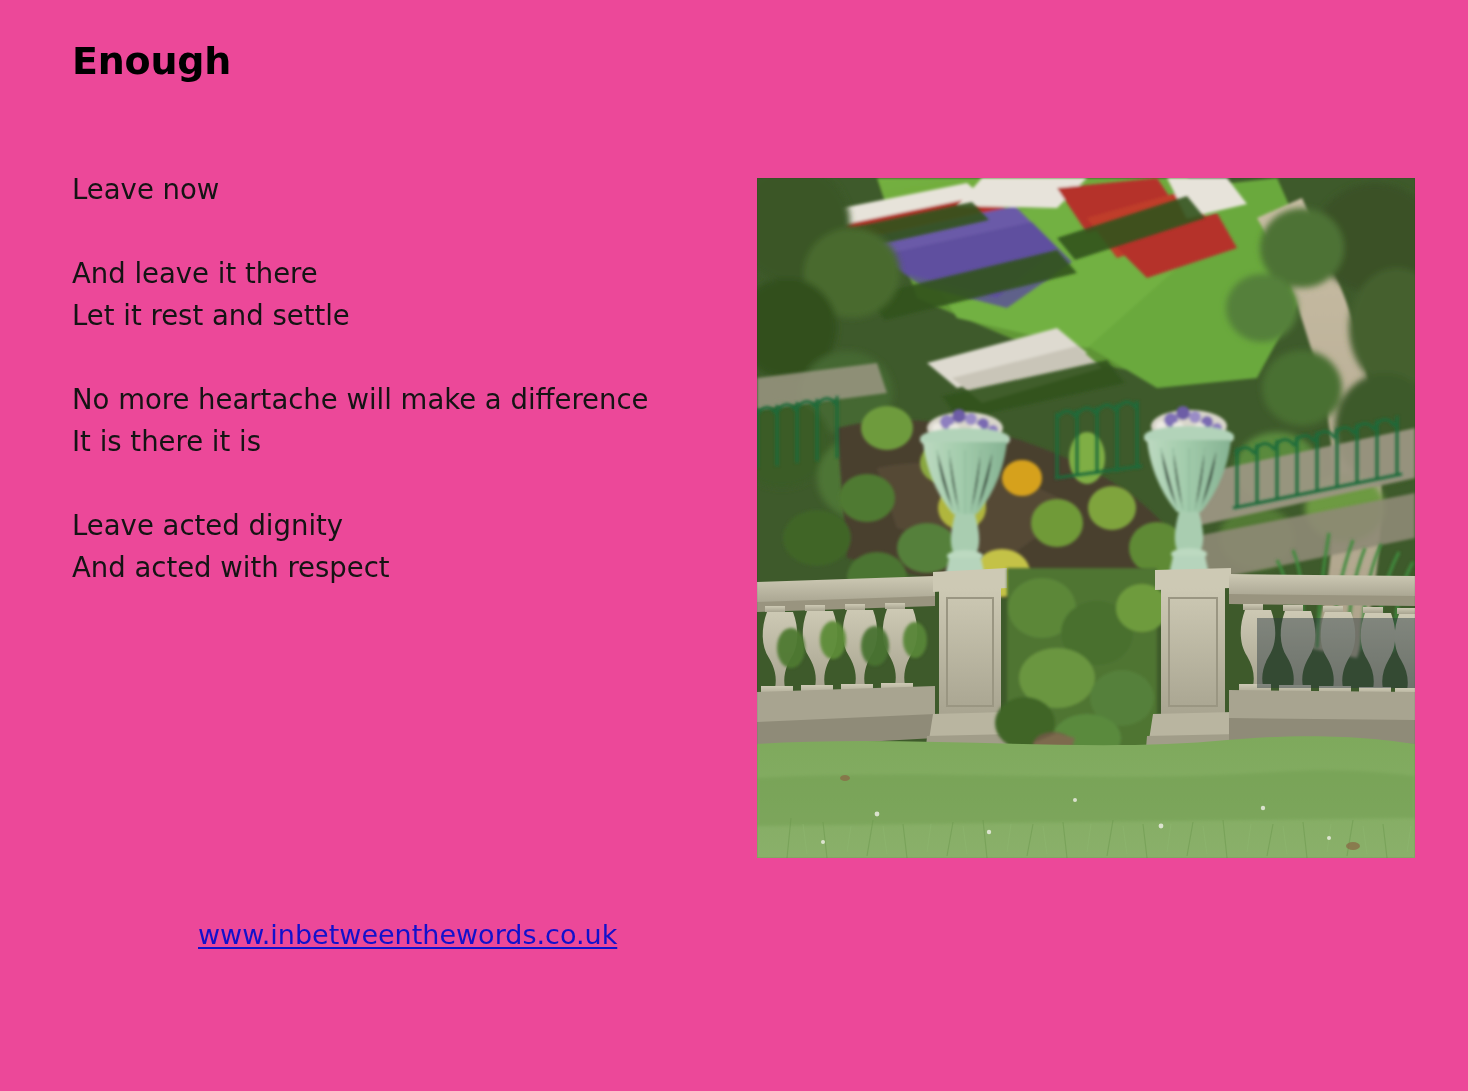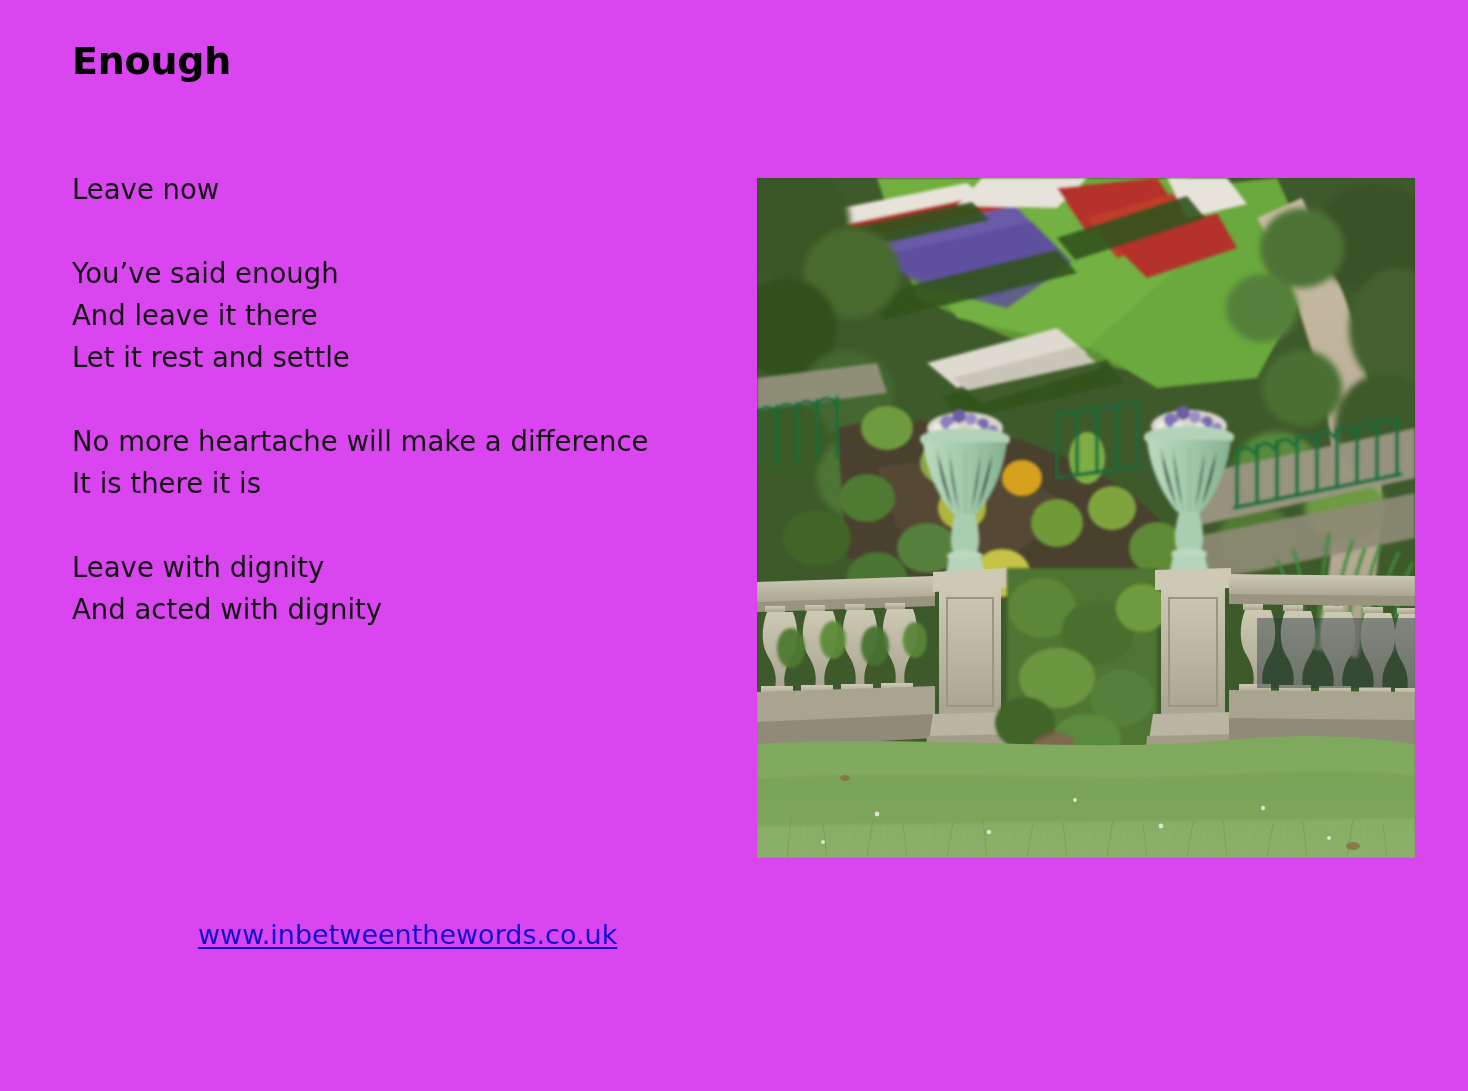--- a/index.html
+++ b/index.html
@@ -19,7 +19,7 @@
   .slide {
     position: absolute;
     inset: 0;
-    background: #d946ef;
+    background: #ec4899;
   }
 
   

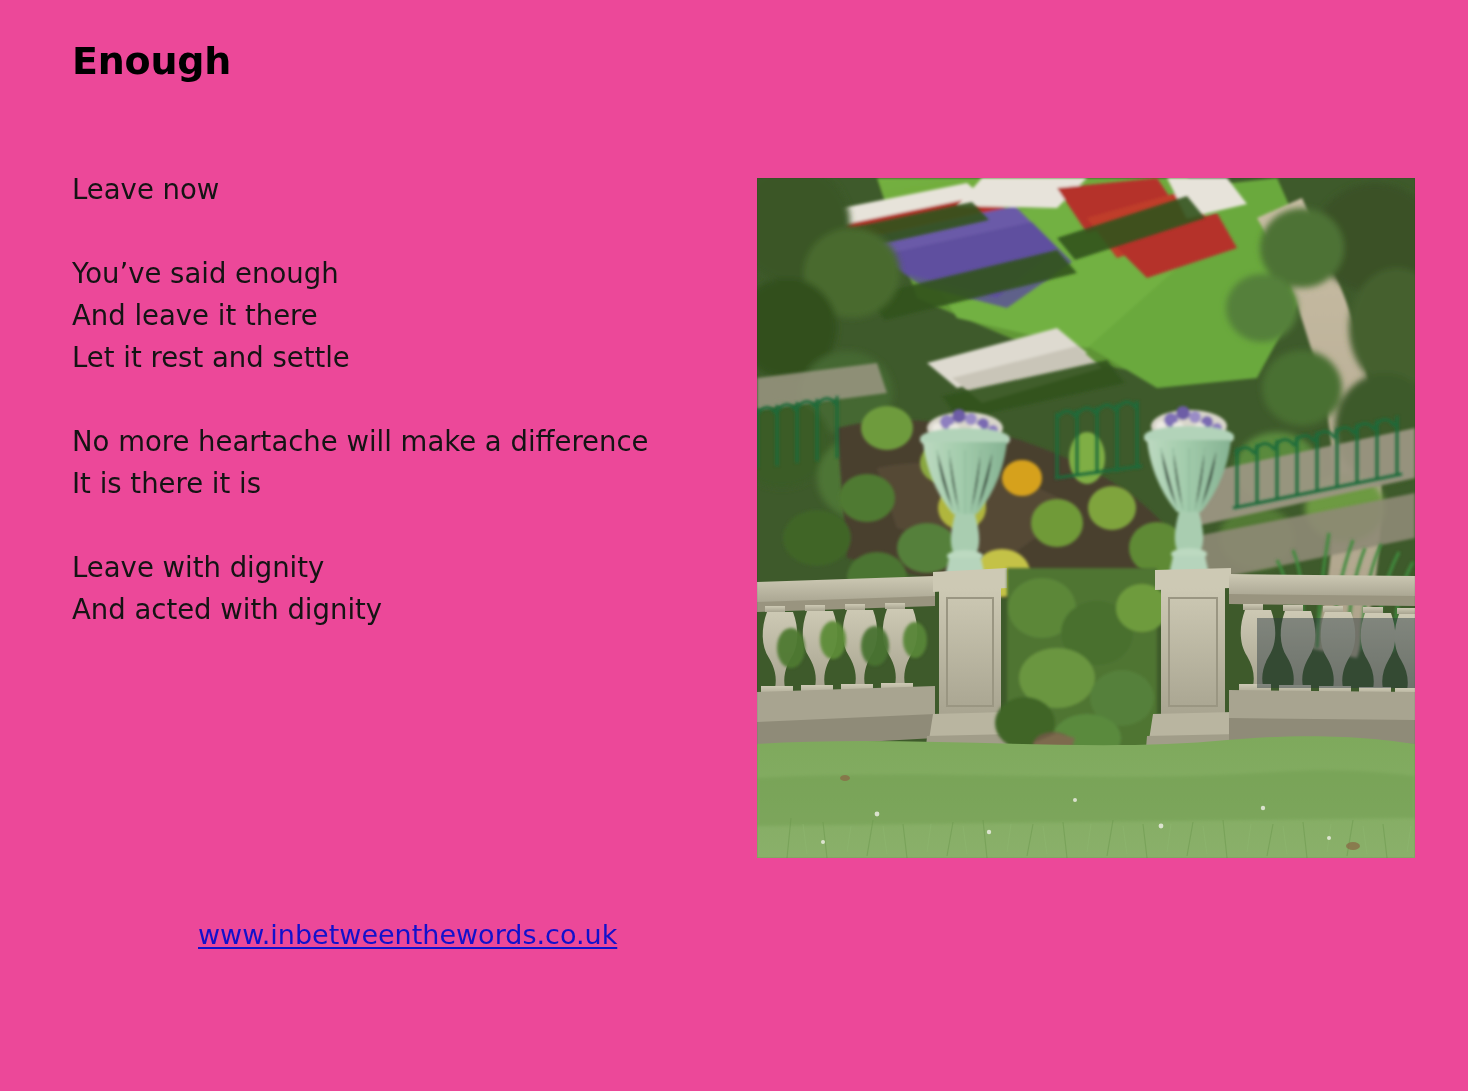--- a/index.html
+++ b/index.html
@@ -95,7 +95,6 @@
     </div>
 
     <div class="stanza">
-      <div class="poem-line">You’ve said enough</div>
       <div class="poem-line">And leave it there</div>
       <div class="poem-line">Let it rest and settle</div>
     </div>

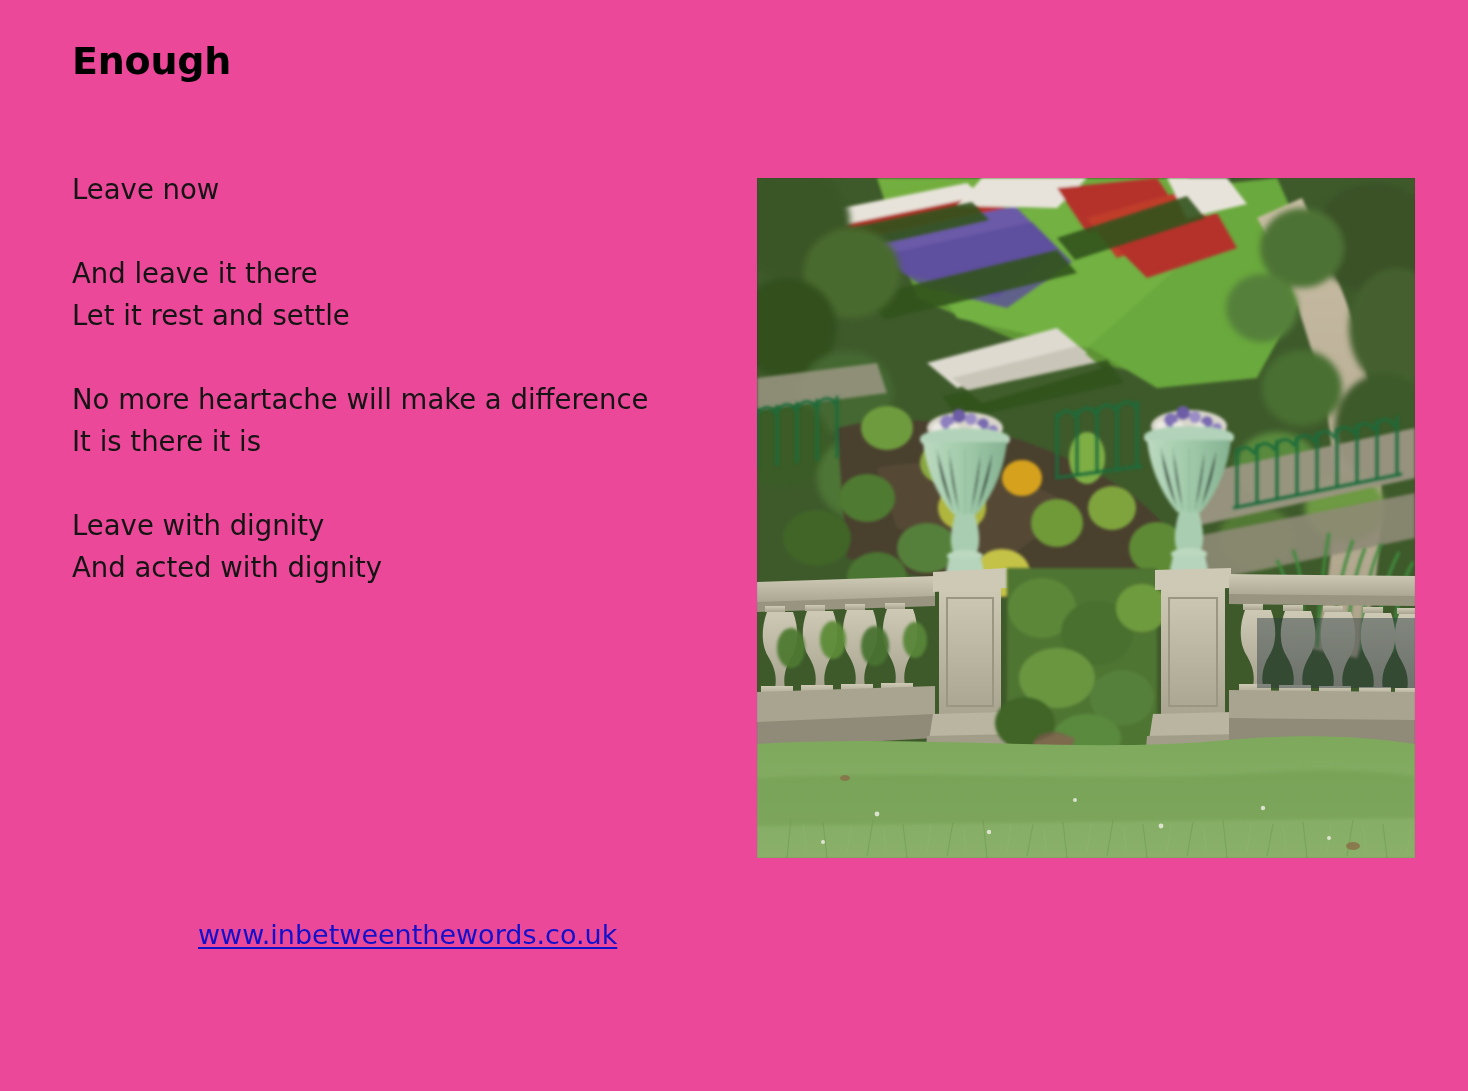--- a/index.html
+++ b/index.html
@@ -105,7 +105,7 @@
     </div>
 
     <div class="stanza">
-      <div class="poem-line">Leave with dignity</div>
+      <div class="poem-line">Leave acted dignity</div>
       <div class="poem-line">And acted with dignity</div>
     </div>
 

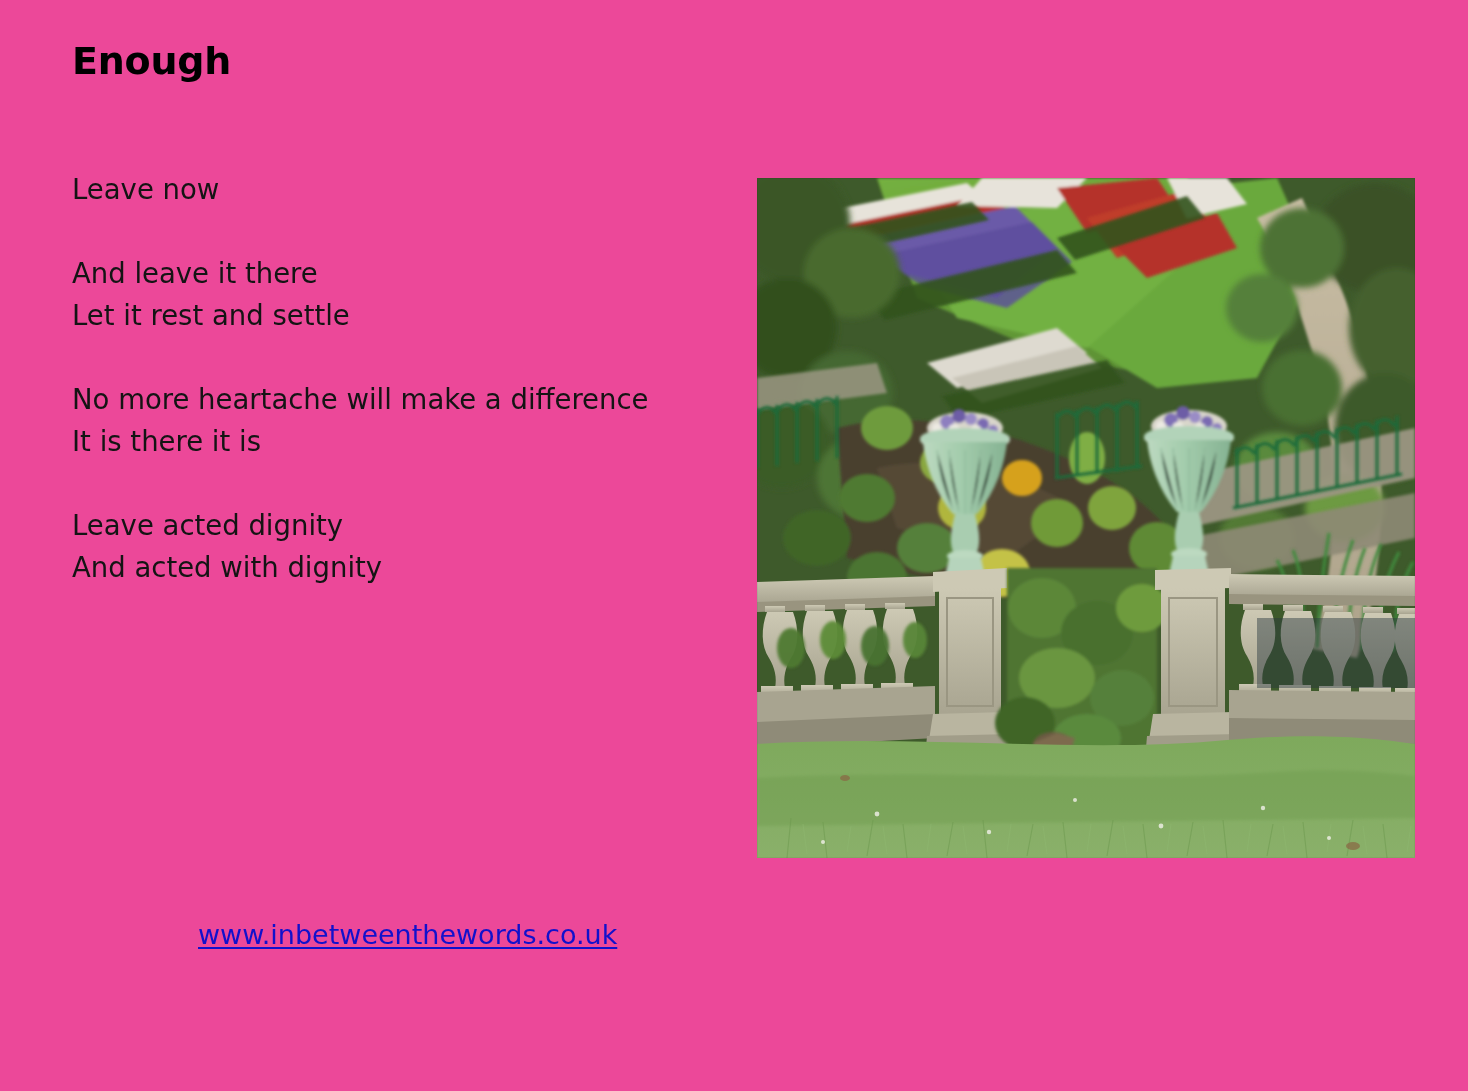--- a/index.html
+++ b/index.html
@@ -106,7 +106,7 @@
 
     <div class="stanza">
       <div class="poem-line">Leave acted dignity</div>
-      <div class="poem-line">And acted with dignity</div>
+      <div class="poem-line">And acted with respect</div>
     </div>
 
   </div>

